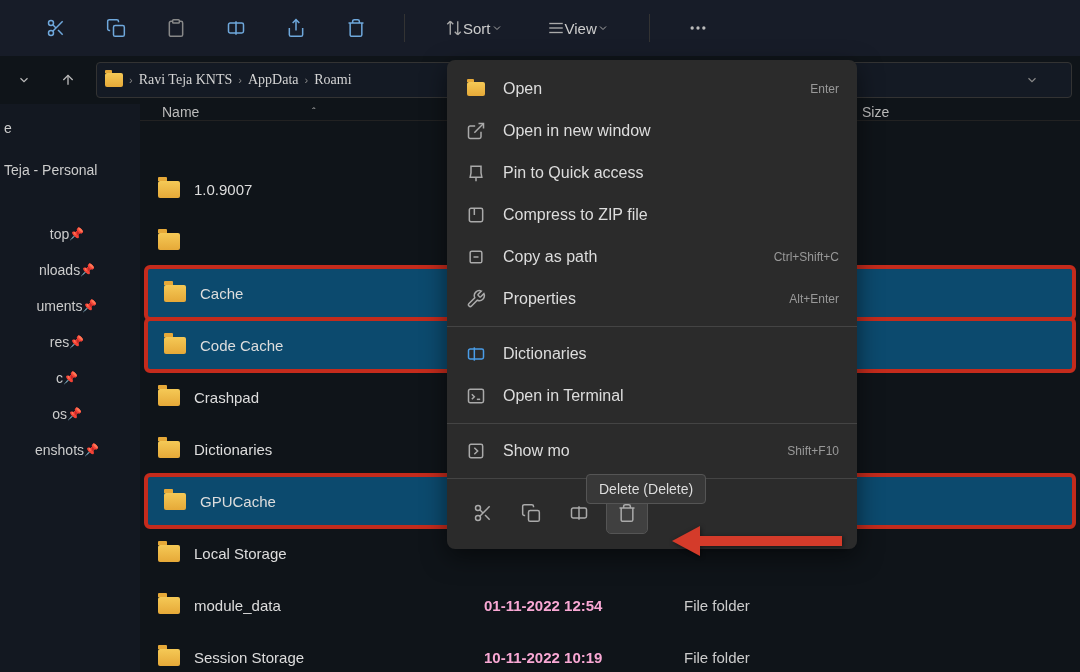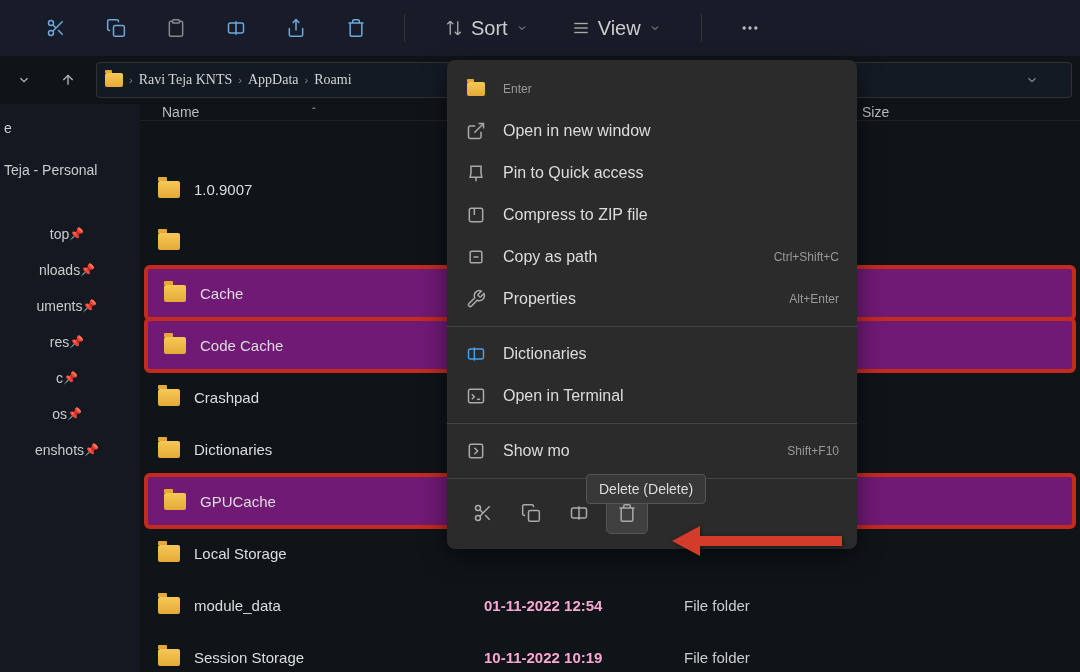--- a/index.html
+++ b/index.html
@@ -9,7 +9,7 @@
 .toolbar { display: flex; align-items: center; height: 56px; padding: 0 40px; gap: 28px; background: #171c28; }
 .toolbar-icon { width: 32px; height: 32px; display: flex; align-items: center; justify-content: center; cursor: pointer; color: #6fa8dc; }
 .toolbar-divider { width: 1px; height: 28px; background: #333; margin: 0 4px; }
-.toolbar-btn { display: flex; align-items: center; gap: 8px; color: #ccc; cursor: pointer; padding: 4px 8px; font-size: 20px; }
+.toolbar-btn { display: flex; align-items: center; color: #ccc; cursor: pointer; padding: 4px 8px; font-size: 15px; }
 .toolbar-btn svg { color: #aaa; }
 
 

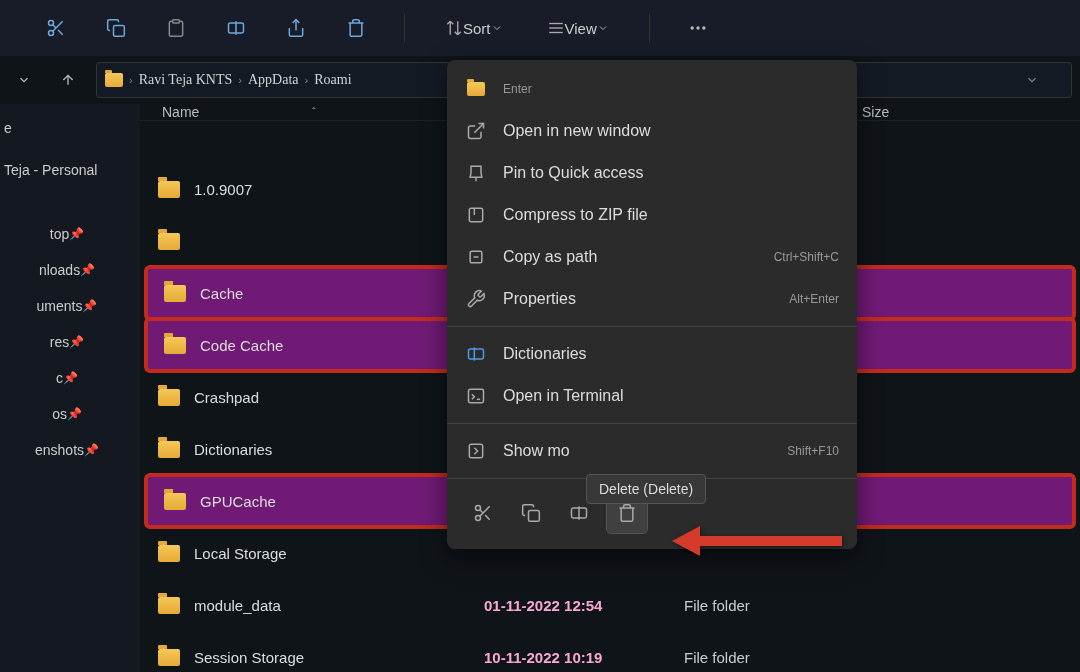--- a/index.html
+++ b/index.html
@@ -292,6 +292,7 @@
             <div style="position:absolute;top:-3px;left:0;width:7px;height:3px;background:#e6a938;border-radius:1px 1px 0 0"></div>
           </div>
         </div>
+      <div class="menu-label">Open</div>
       <div class="menu-shortcut">Enter</div>
       </div>
       <div class="menu-item">

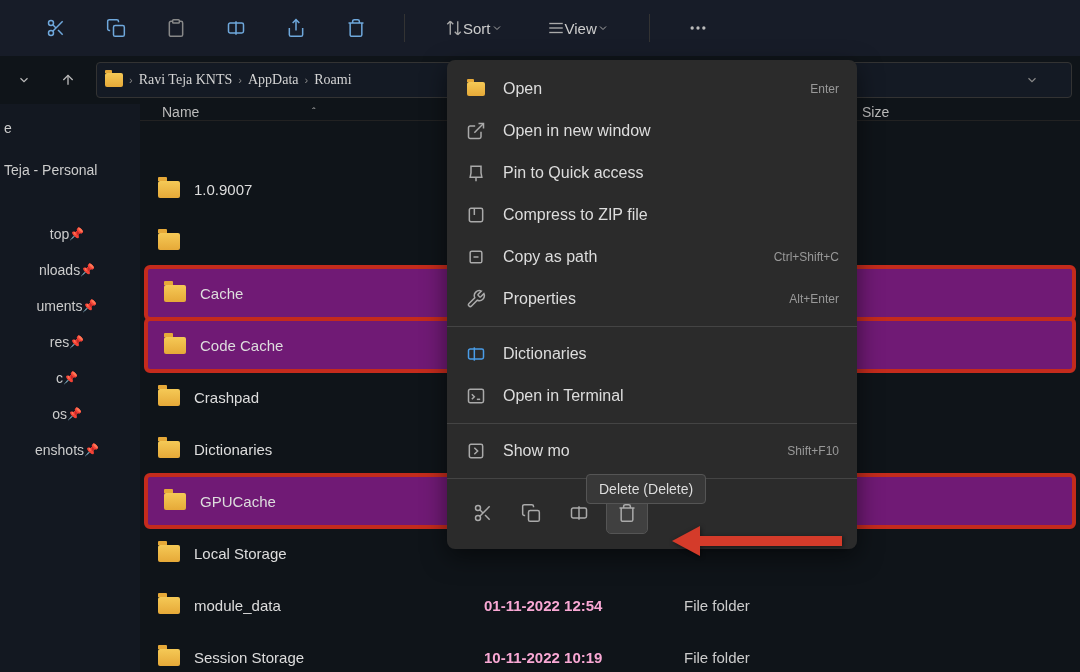--- a/index.html
+++ b/index.html
@@ -48,7 +48,7 @@
 .file-type { width: 180px; color: #ccc; }
 .file-row.selected { background: #3a3a3a; margin: 0 6px; border-radius: 4px; }
 .file-row.highlighted { outline: 4px solid #c42b1c; outline-offset: -2px; margin: 0 6px; }
-.file-row.highlighted.selected { background: #701a75; }
+.file-row.highlighted.selected { background: #0c4a6e; }
 
 
 .context-menu { position: absolute; left: 447px; top: 60px; width: 410px; background: #2b2b2b; border-radius: 8px; box-shadow: 0 8px 24px rgba(0,0,0,0.5); padding: 8px 0; z-index: 10; }

